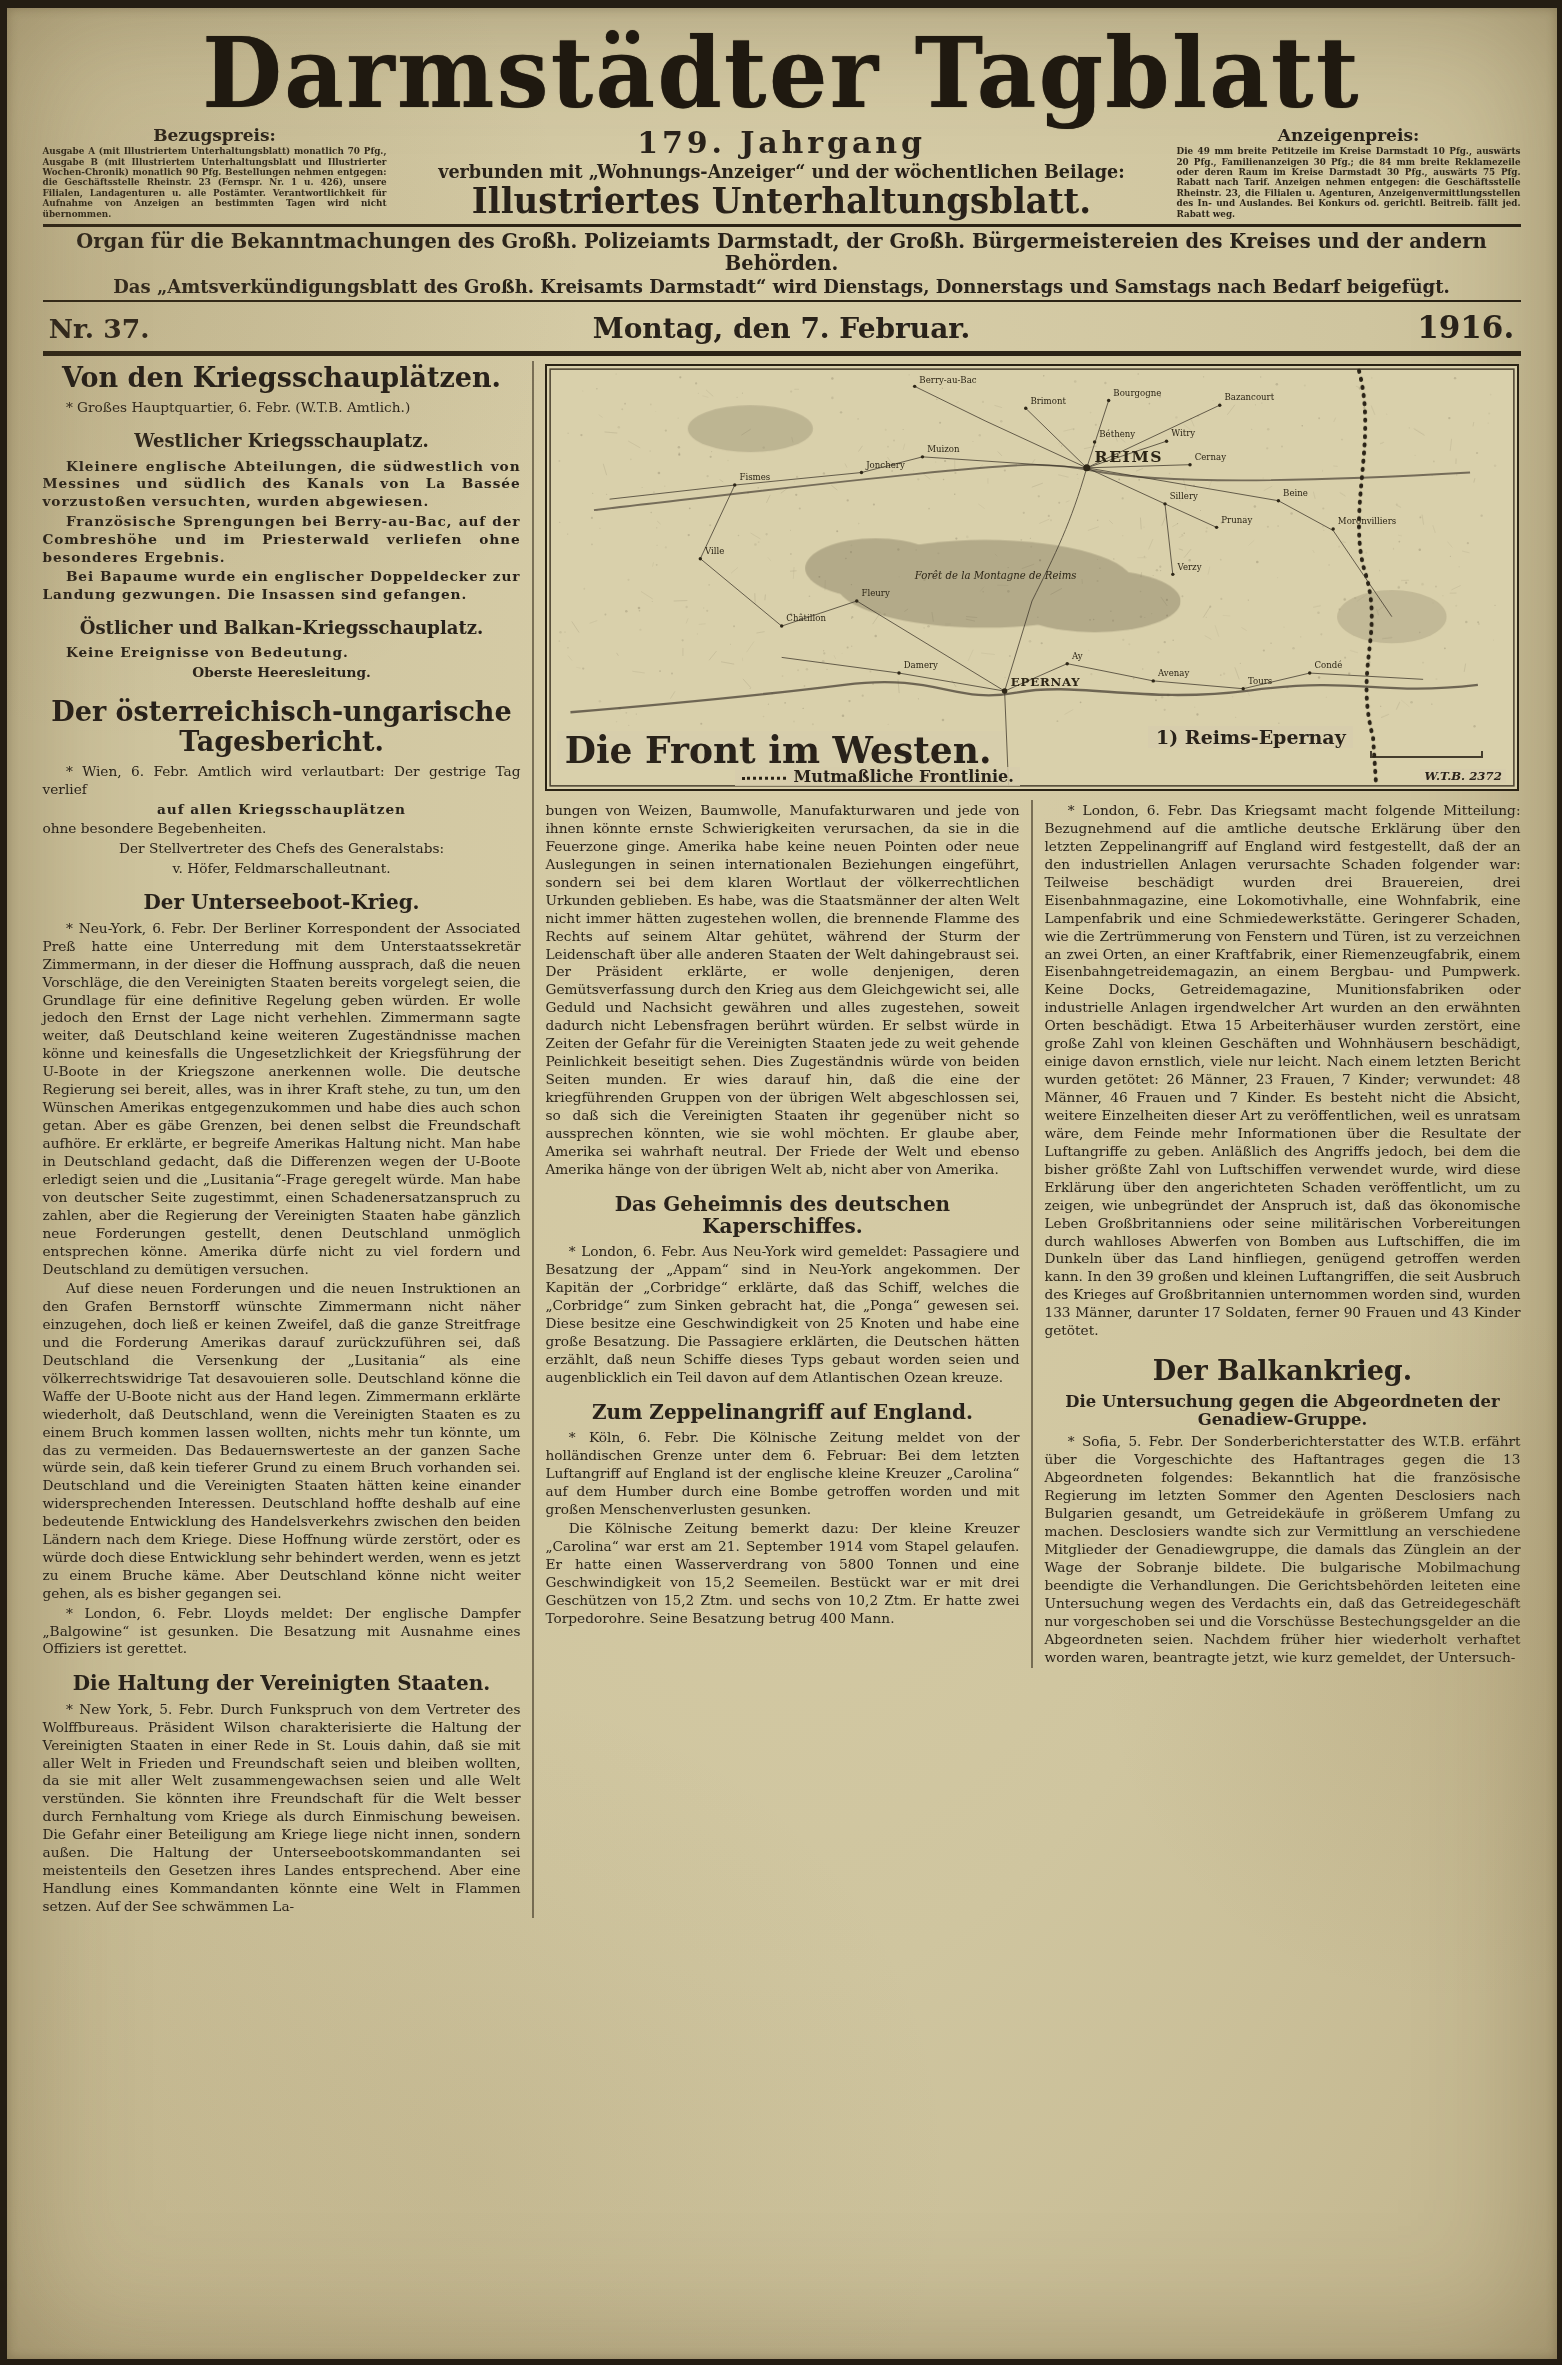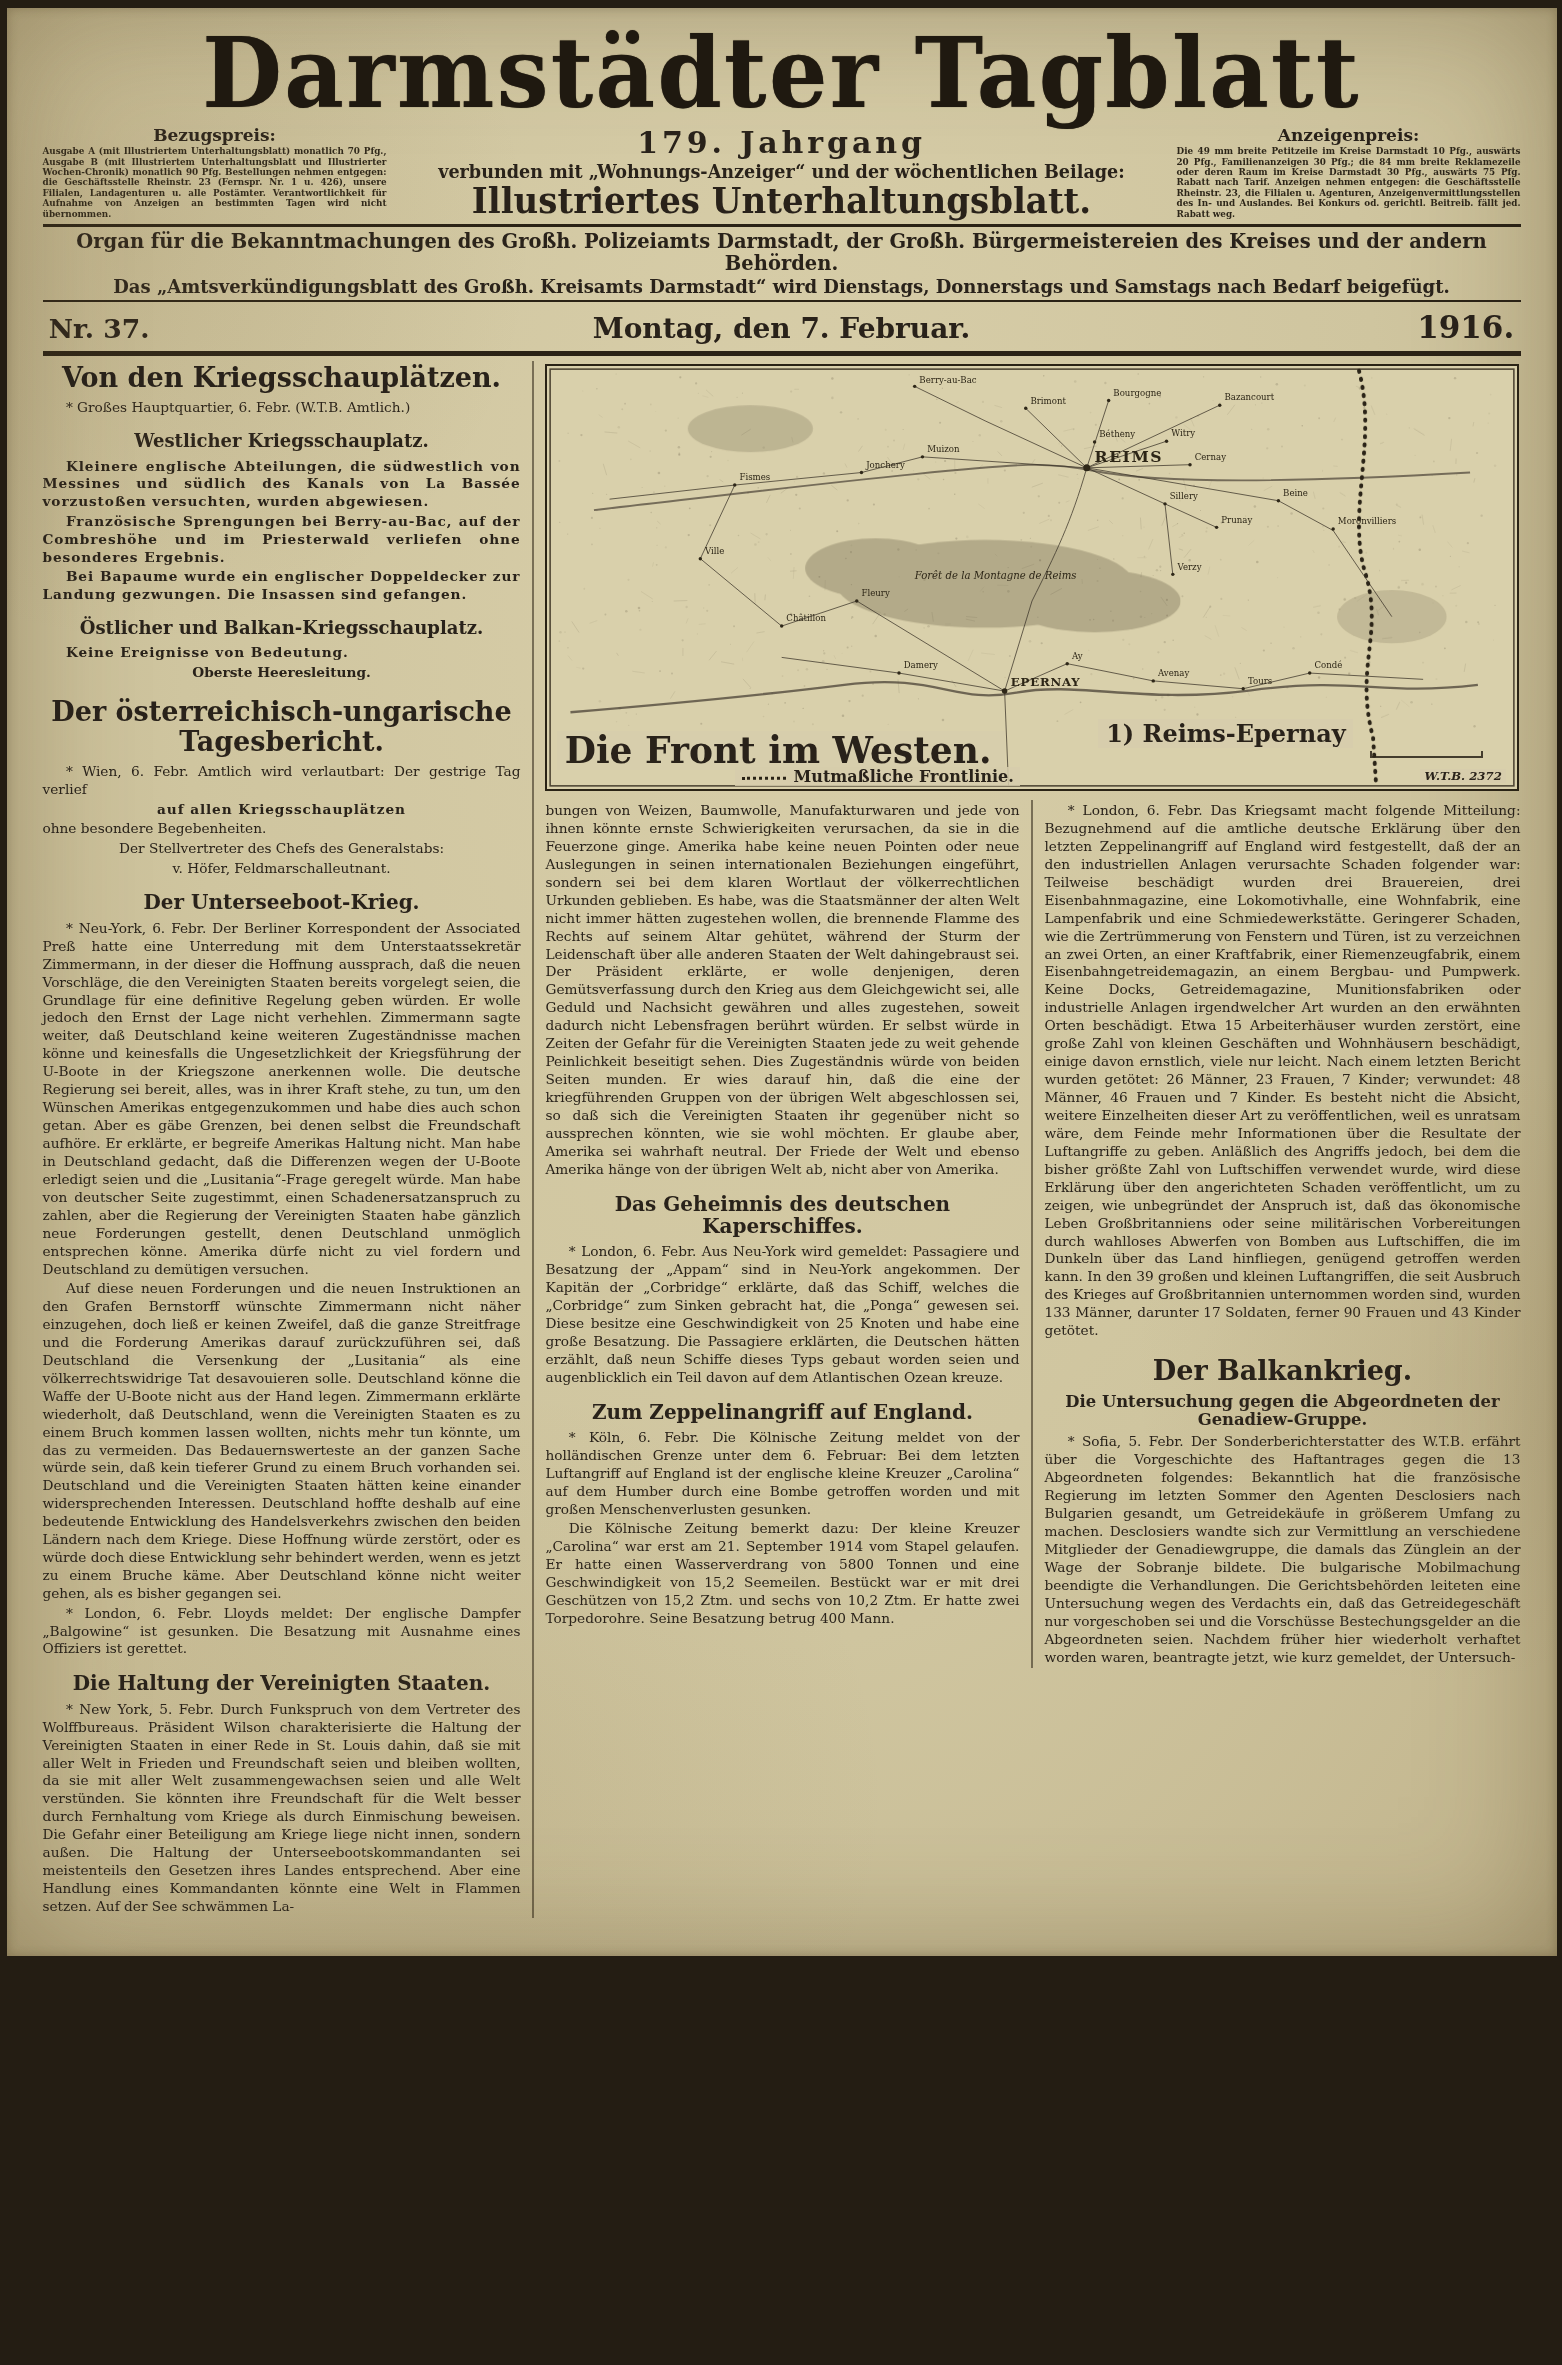--- a/index.html
+++ b/index.html
@@ -12,7 +12,7 @@
   }
   .page{
     position:relative;
-    width:1550px;height:1948px;
+    width:1550px;height:2351px;
     margin:7.8px auto 0;
     padding:0 36px;
     box-sizing:border-box;

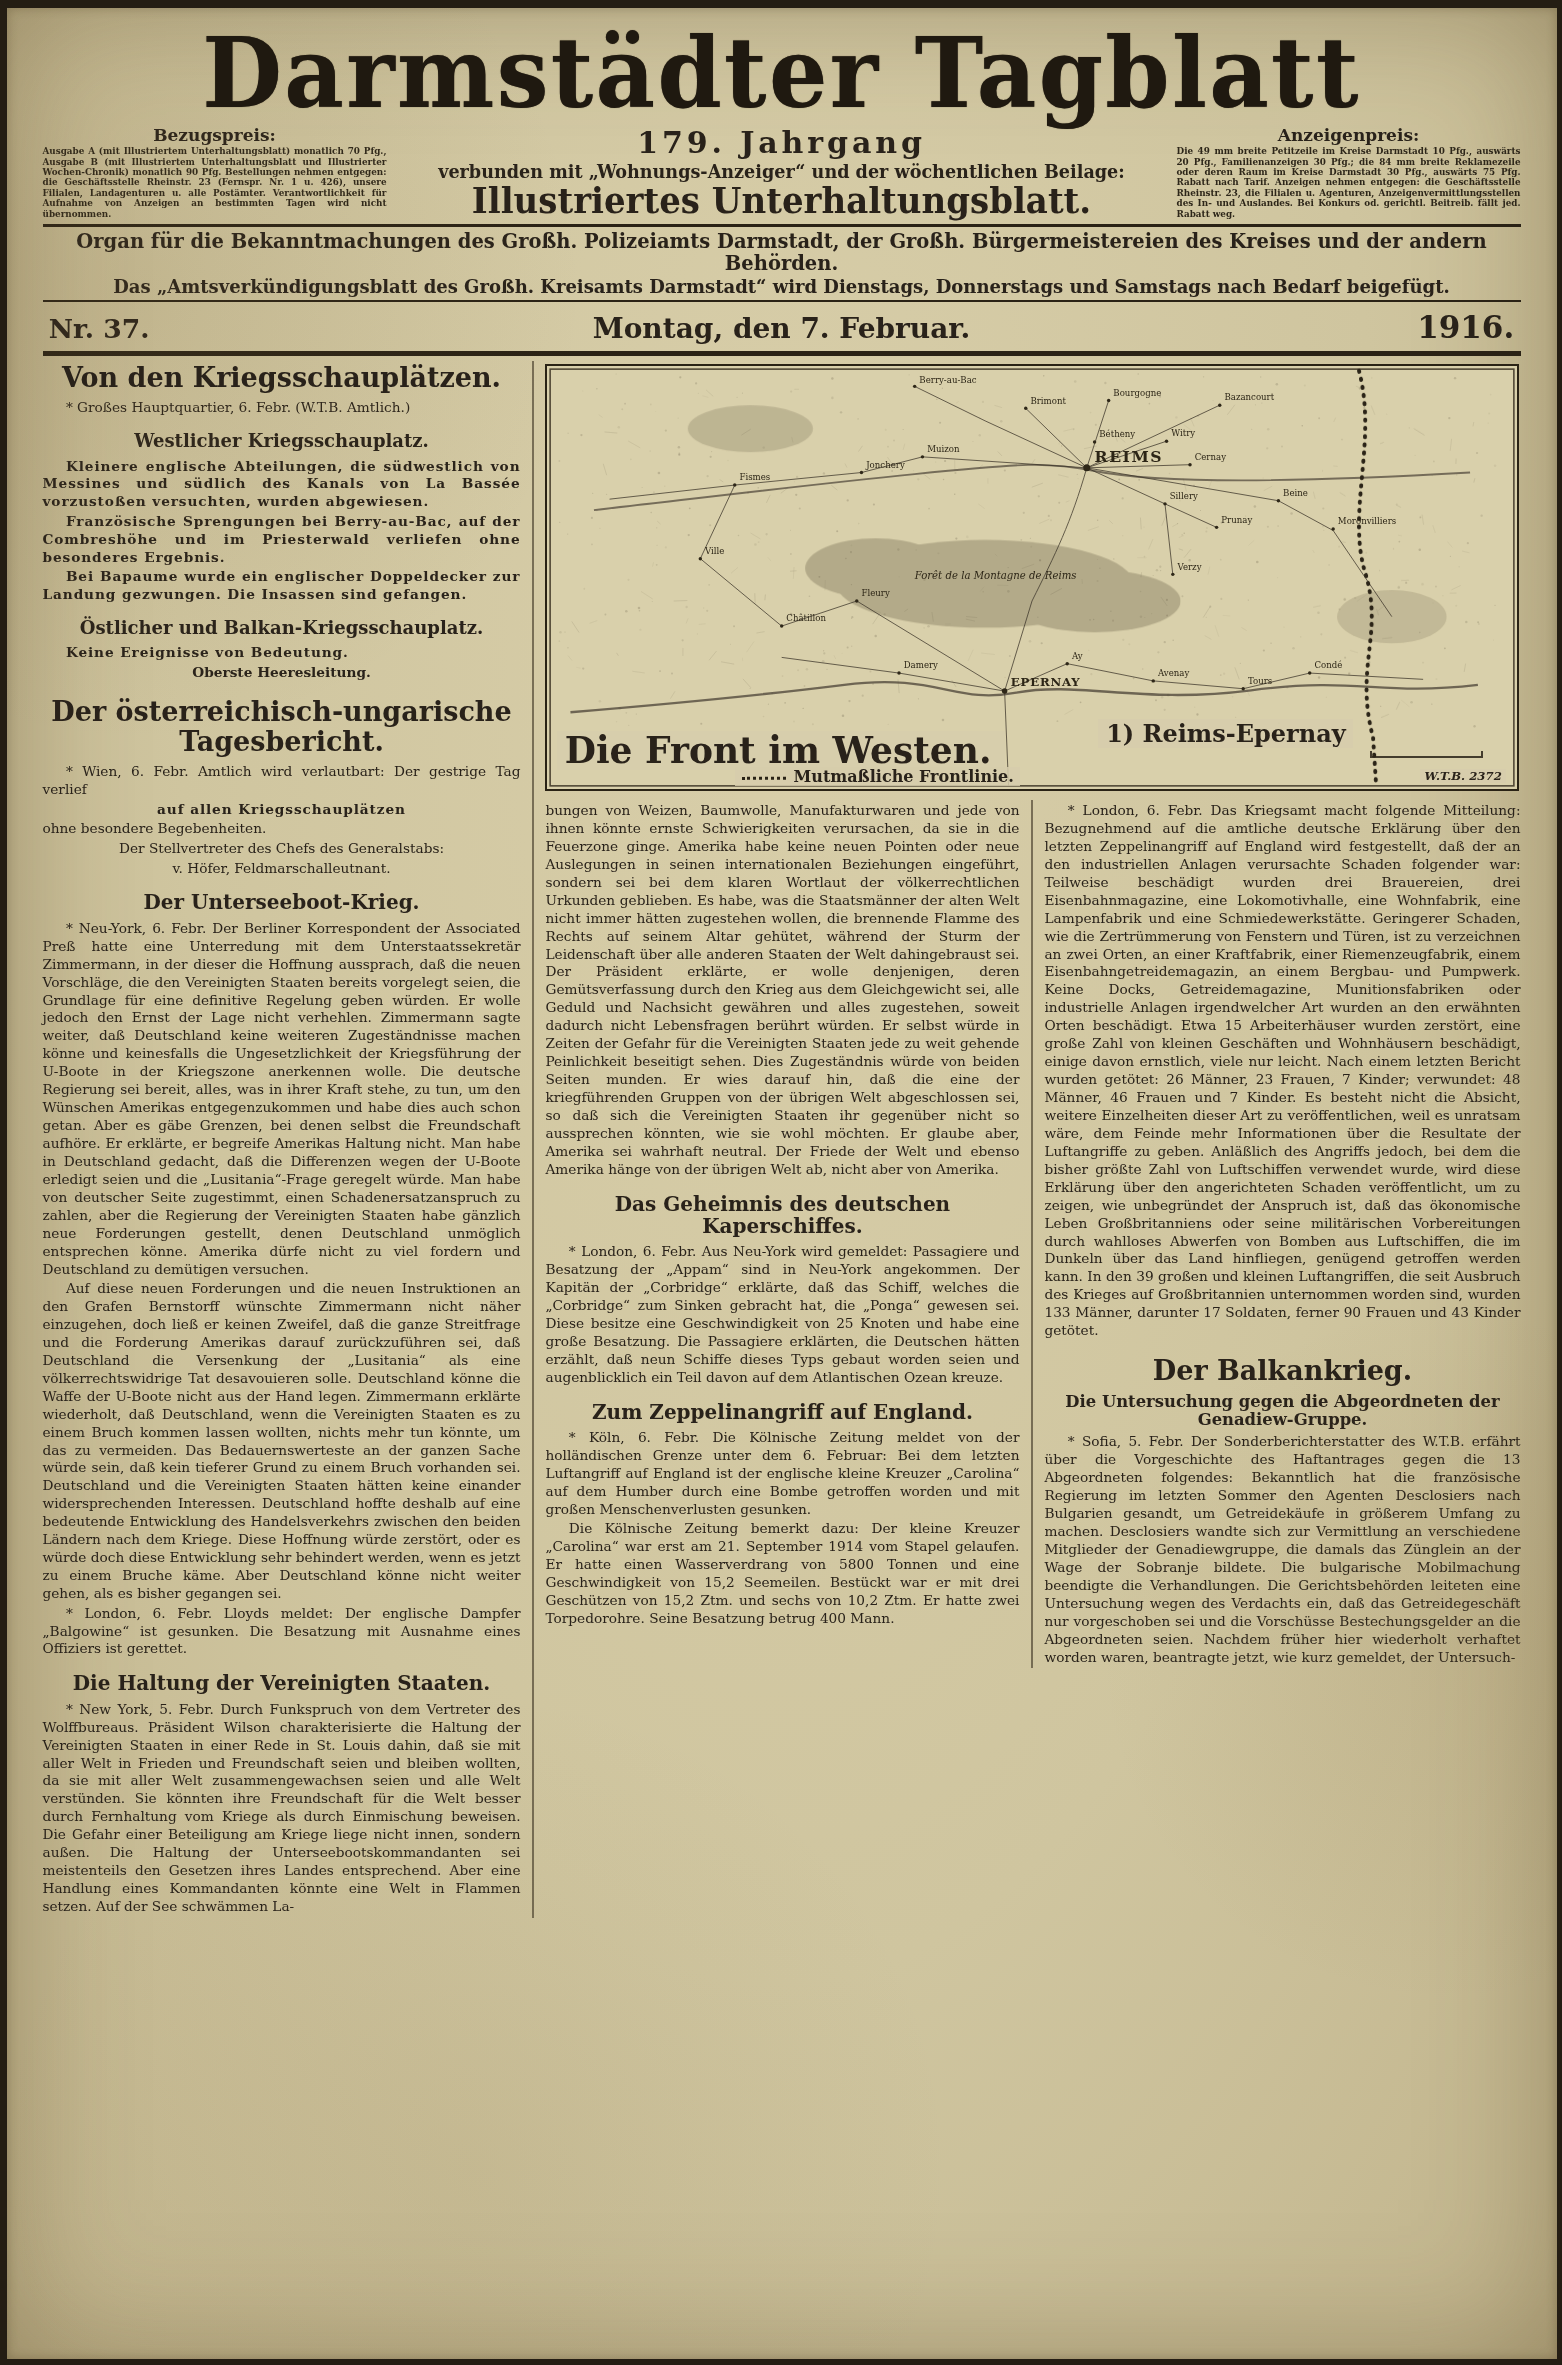--- a/index.html
+++ b/index.html
@@ -125,7 +125,7 @@
     margin-right:7.8px;transform:translateY(-2.3px);
   }
   .map-region{
-    position:absolute;right:164px;bottom:41px;font-size:24px;font-weight:bold;
+    position:absolute;right:164px;bottom:41px;font-size:19px;font-weight:bold;
     background:rgba(214,205,172,.85);padding:0 7.8px;
   }
   .map-scale{

